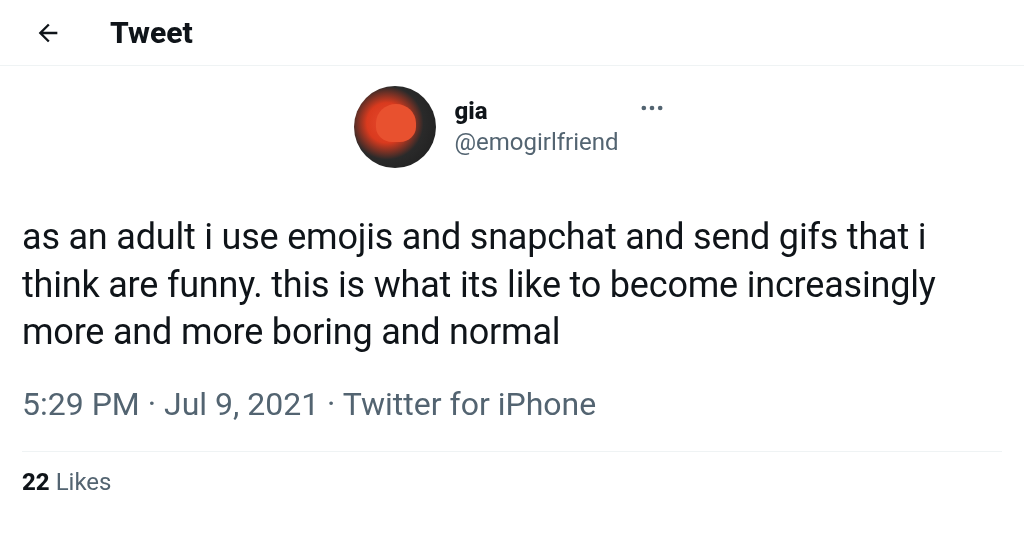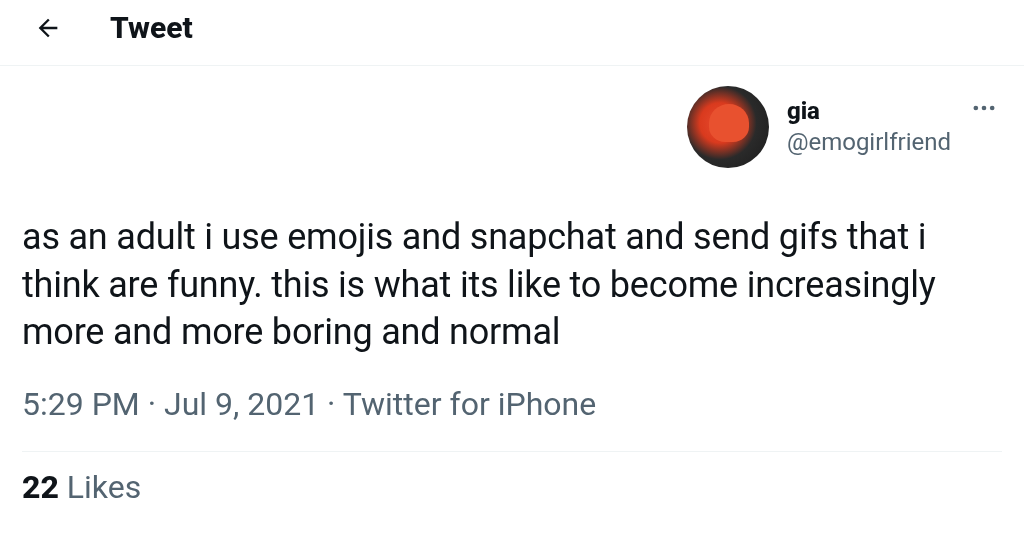--- a/index.html
+++ b/index.html
@@ -17,7 +17,7 @@
     }
     .header {
       display: flex;
-      align-items: flex-start;
+      align-items: center;
       padding: 10px 20px;
       height: 66px;
       border-bottom: 1px solid #eff3f4;

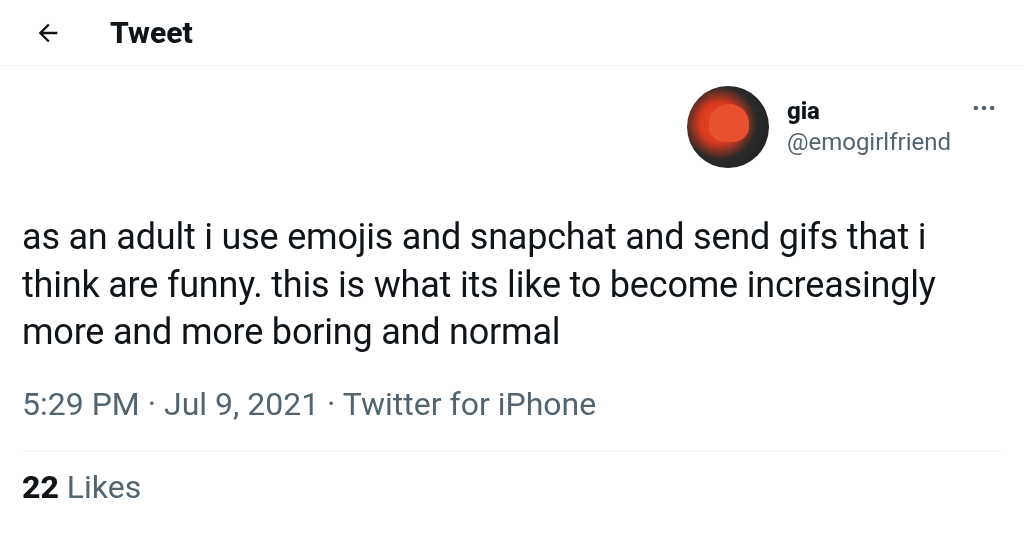--- a/index.html
+++ b/index.html
@@ -43,7 +43,7 @@
     .tweet-header {
       display: flex;
       align-items: flex-start;
-      justify-content: flex-end;
+      justify-content: center;
       gap: 15px;
     }
     .user-info {

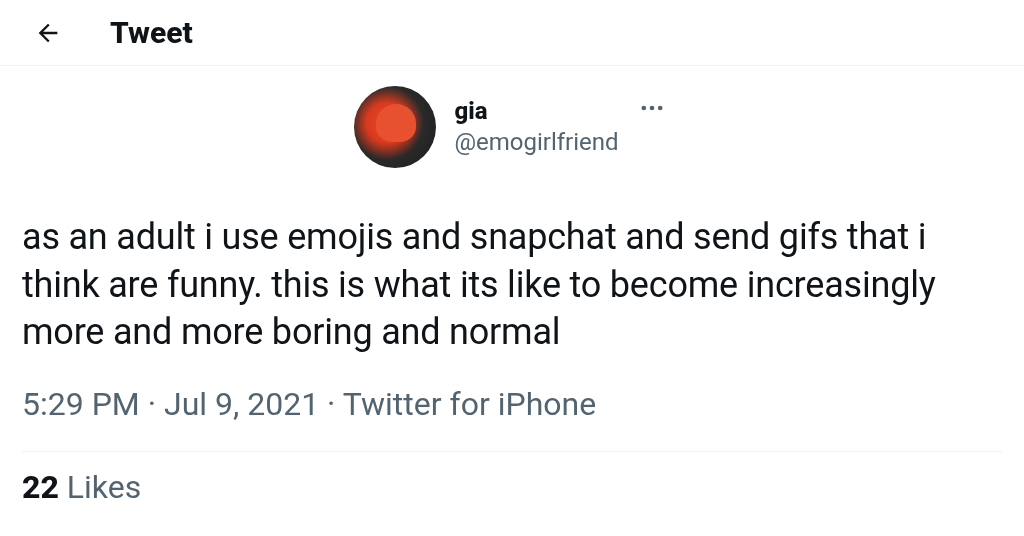--- a/index.html
+++ b/index.html
@@ -118,7 +118,7 @@
     }
     .tweet-stats {
       padding: 16px 0;
-      font-size: 32px;
+      font-size: 24px;
       color: #536471;
     }
     .stat-count {

